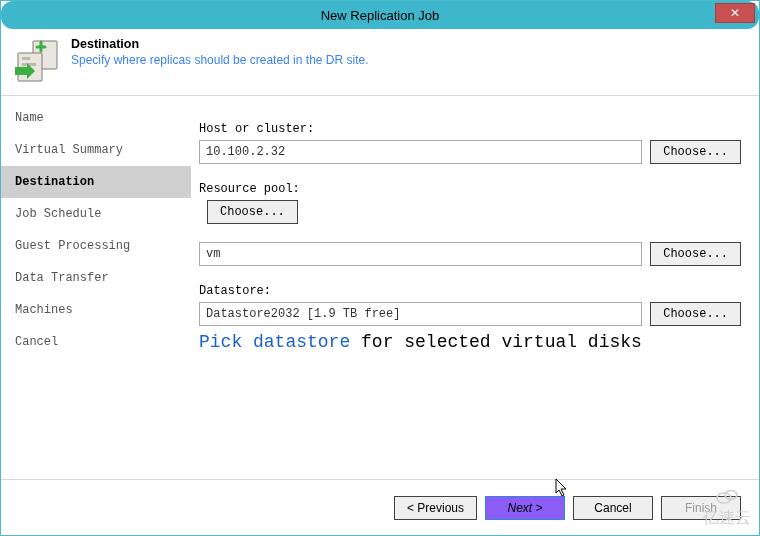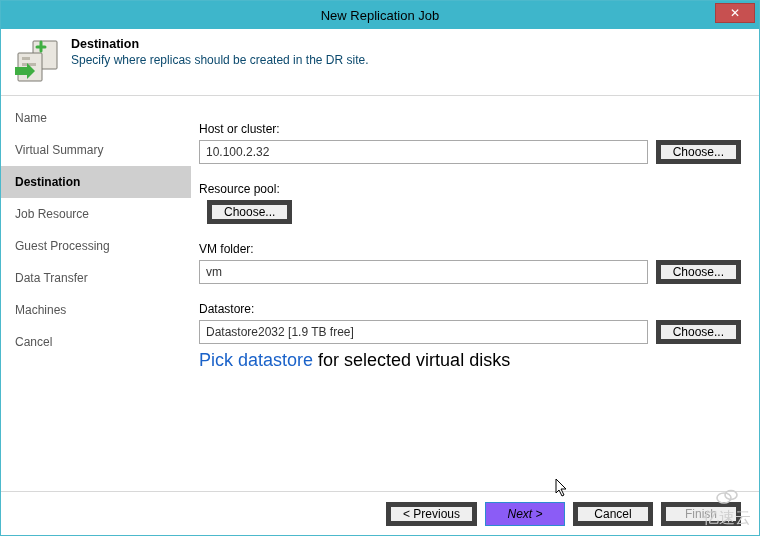--- a/index.html
+++ b/index.html
@@ -24,6 +24,7 @@
     align-items: center;
     justify-content: center;
     position: relative;
+    border-radius: 12px;
   }
   .title-bar .title {
     color: #000;

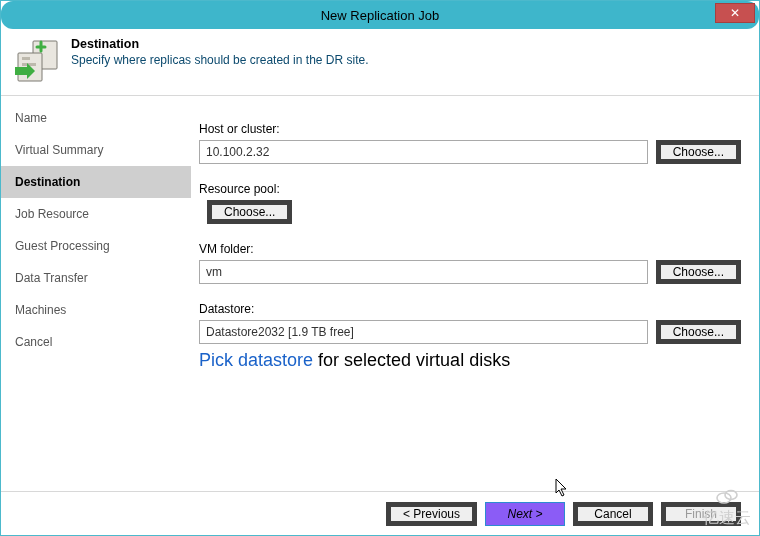--- a/index.html
+++ b/index.html
@@ -62,7 +62,7 @@
     margin-bottom: 2px;
   }
   .header .head-text .h-sub {
-    color: #0c4a6e;
+    color: #3b82f6;
     font-size: 12px;
   }
   .body {

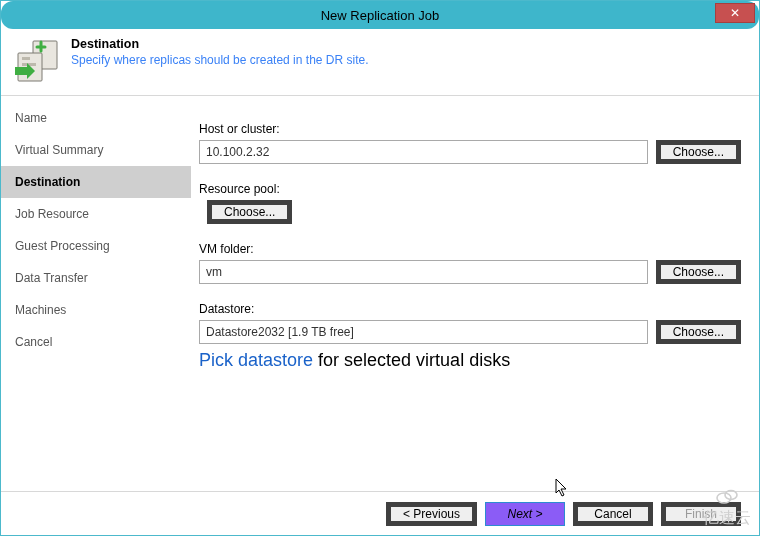--- a/index.html
+++ b/index.html
@@ -68,6 +68,7 @@
   .body {
     display: flex;
     height: 405px;
+    font-family: Liberation Mono, monospace;
   }
   .sidebar {
     width: 190px;

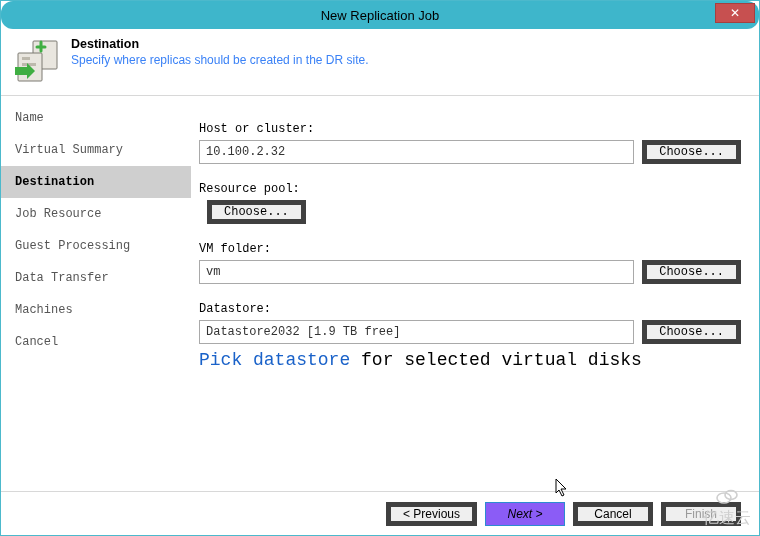--- a/index.html
+++ b/index.html
@@ -115,7 +115,7 @@
     height: 24px;
     min-width: 76px;
     margin-left: 8px;
-    border: 5px solid #404040;
+    border: 1px solid #404040;
     background: #efefef;
     font-size: 12px;
     font-family: inherit;

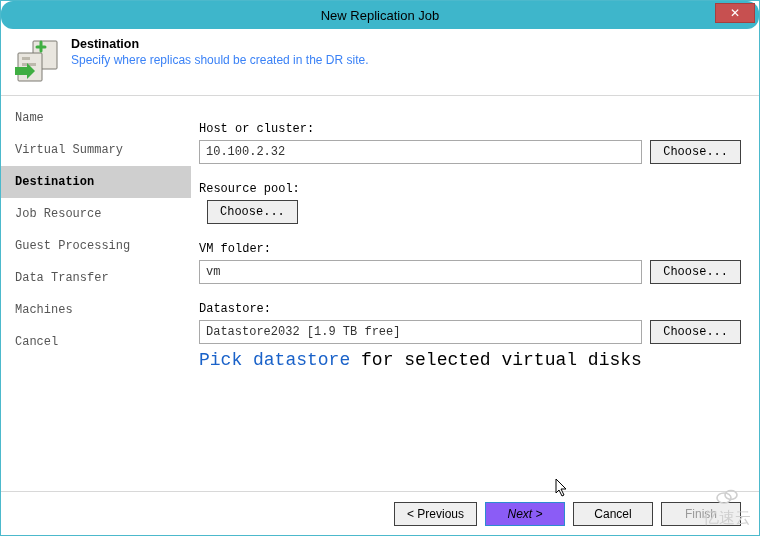--- a/index.html
+++ b/index.html
@@ -206,7 +206,7 @@
       <div class="side-item">Name</div>
       <div class="side-item">Virtual Summary</div>
       <div class="side-item active">Destination</div>
-      <div class="side-item">Job Resource</div>
+      <div class="side-item">Job Schedule</div>
       <div class="side-item">Guest Processing</div>
       <div class="side-item">Data Transfer</div>
       <div class="side-item">Machines</div>

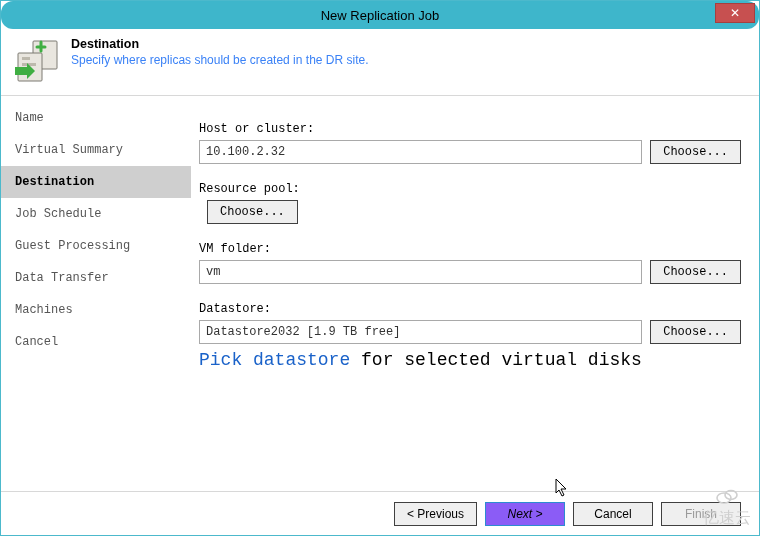--- a/index.html
+++ b/index.html
@@ -231,7 +231,6 @@
       </div>
 
       <div class="field-group">
-        <span class="field-label">VM folder:</span>
         <div class="field-row">
           <input class="text-input" value="vm" style="">
           <button class="choose-btn">Choose...</button>

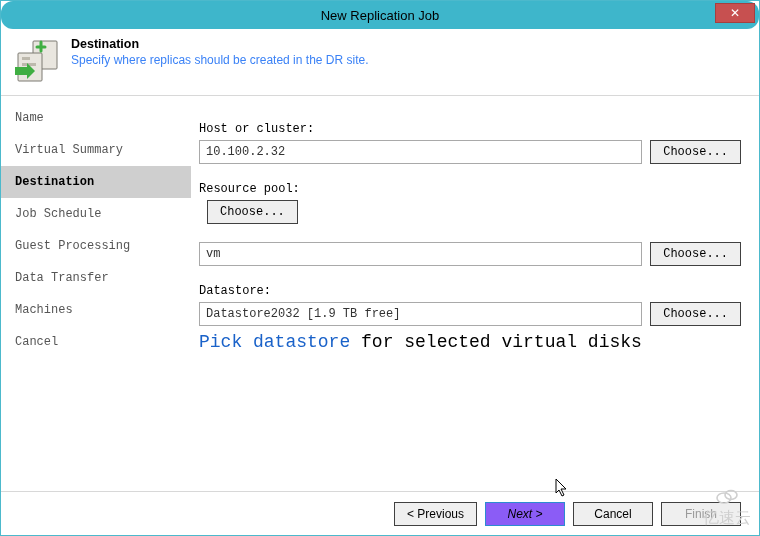--- a/index.html
+++ b/index.html
@@ -134,7 +134,7 @@
   .footer {
     position: absolute;
     left: 0; right: 0; bottom: 0;
-    height: 44px;
+    height: 56px;
     border-top: 1px solid #d8d8d8;
     display: flex;
     align-items: center;

